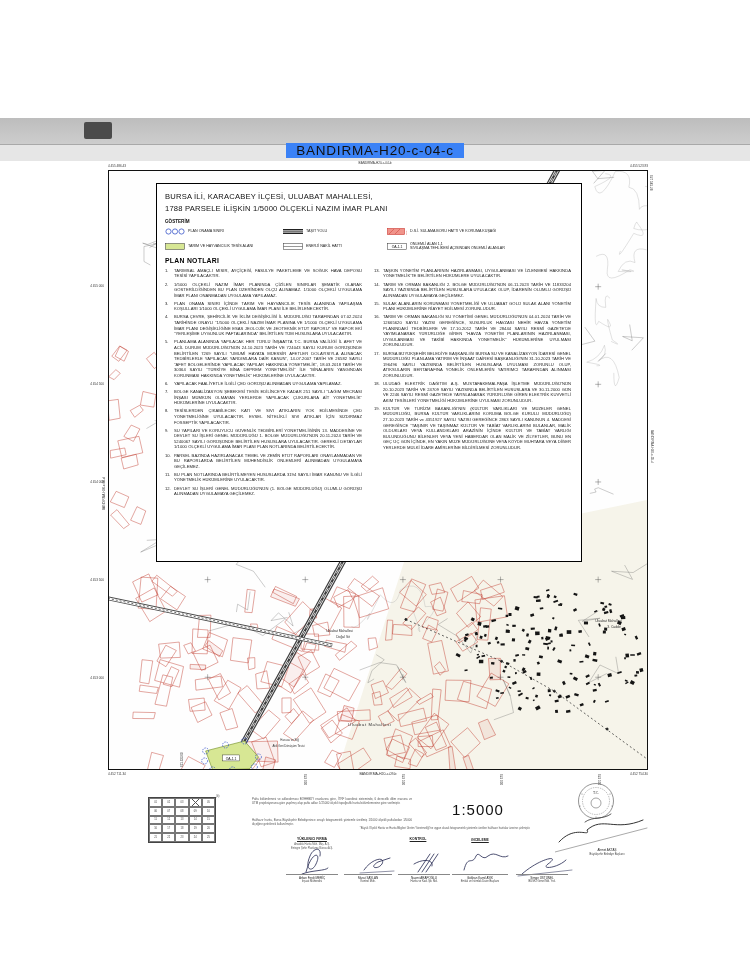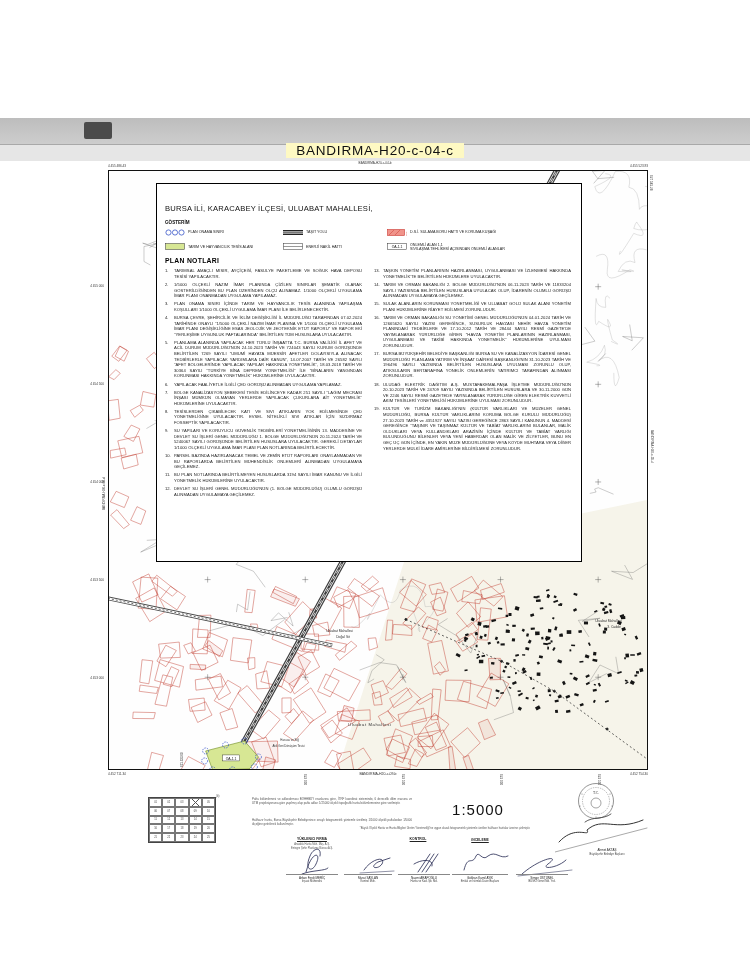--- a/index.html
+++ b/index.html
@@ -12,7 +12,7 @@
   .band2{left:0;top:145px;width:750px;height:16px;background:#e6e6e6;}
   .smudge{left:84px;top:122px;width:28px;height:17px;background:#4b4b4b;border-radius:2px;}
   .sheet-title{left:0;top:143px;width:750px;text-align:center;font-size:13.5px;letter-spacing:.8px;color:#111;}
-  .sheet-title span{background:#fef9c3;padding:0 10px;}
+  .sheet-title span{background:#3b82f6;padding:0 10px;}
   .north-label{left:0;top:161px;width:750px;text-align:center;font-size:3.8px;color:#333;}
   
   .frame{left:108px;top:170px;width:540px;height:600px;border:1px solid #111;box-sizing:border-box;background:#fefefe;}

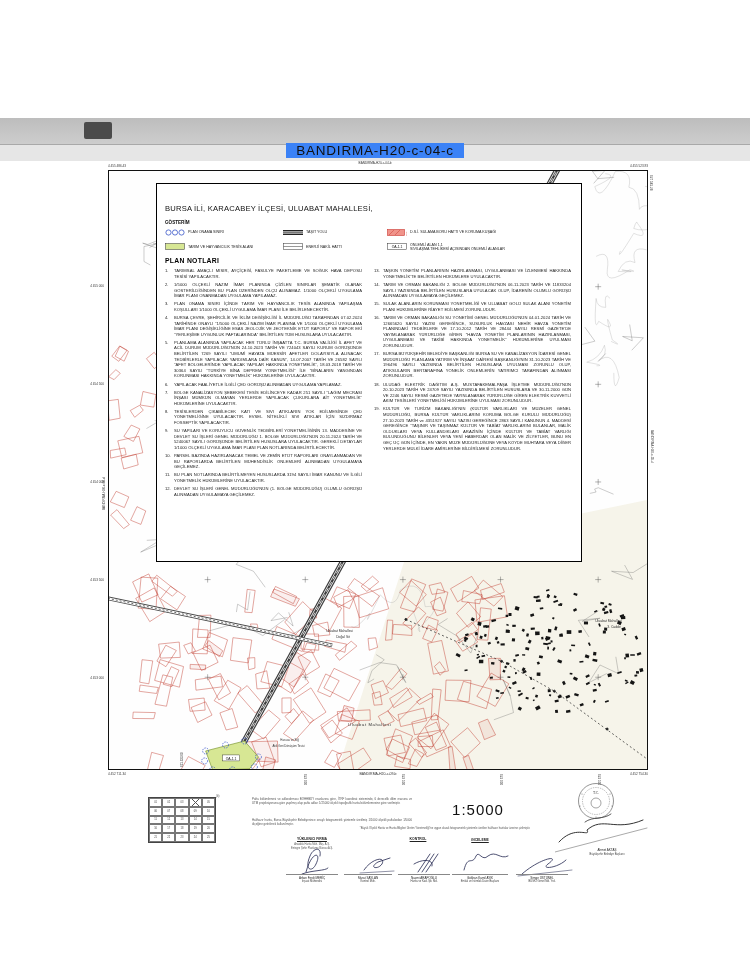--- a/index.html
+++ b/index.html
@@ -18,7 +18,7 @@
   .frame{left:108px;top:170px;width:540px;height:600px;border:1px solid #111;box-sizing:border-box;background:#fefefe;}
   
   .info-box{left:156px;top:183px;width:426px;height:379px;background:#fff;border:1.5px solid #000;box-sizing:border-box;padding:7px 8px 0 8px;}
-  .hd-line{font-size:7.6px;line-height:11.5px;color:#111;letter-spacing:.2px;margin-top:12px;}
+  .hd-line{font-size:7.6px;line-height:11.5px;color:#111;letter-spacing:.2px;}
   .gosterim{margin-top:5px;font-size:4.6px;font-weight:bold;color:#111;}
   .leg-grid{display:grid;grid-template-columns:118px 104px 1fr;row-gap:7px;margin-top:4px;}
   .leg-item{display:flex;align-items:center;gap:3px;}

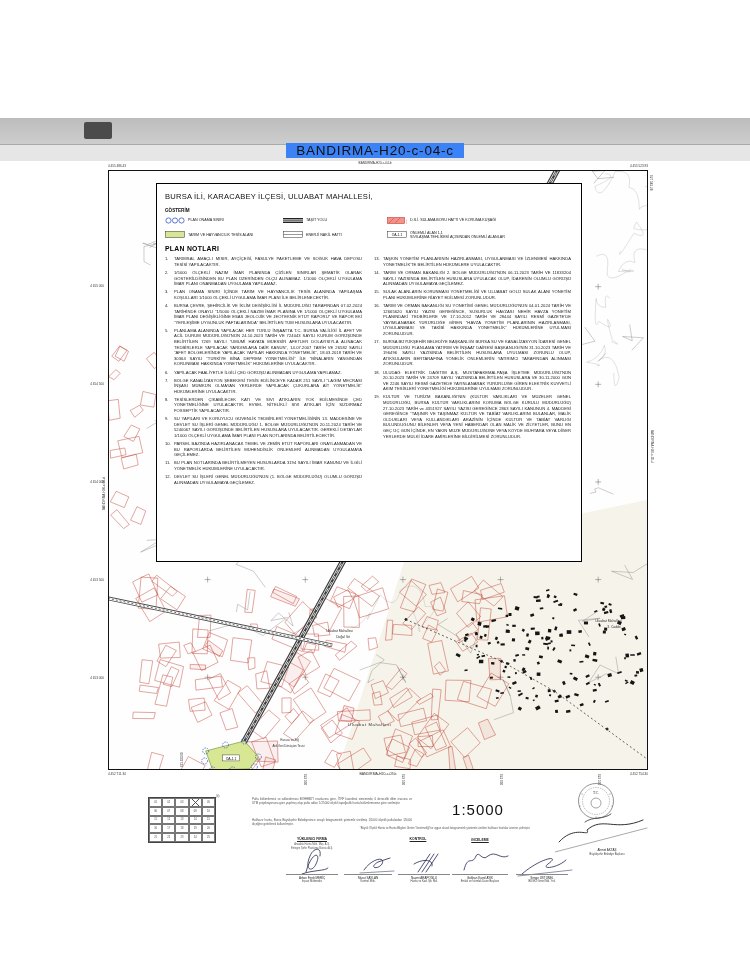--- a/index.html
+++ b/index.html
@@ -519,6 +519,7 @@
 
   <div class="abs info-box">
     <div class="hd-line">BURSA İLİ, KARACABEY İLÇESİ, ULUABAT MAHALLESİ,</div>
+    <div class="hd-line">1788 PARSELE İLİŞKİN 1/5000 ÖLÇEKLİ NAZIM İMAR PLANI</div>
 
     <div class="gosterim">GÖSTERİM</div>
     <div class="leg-grid">

